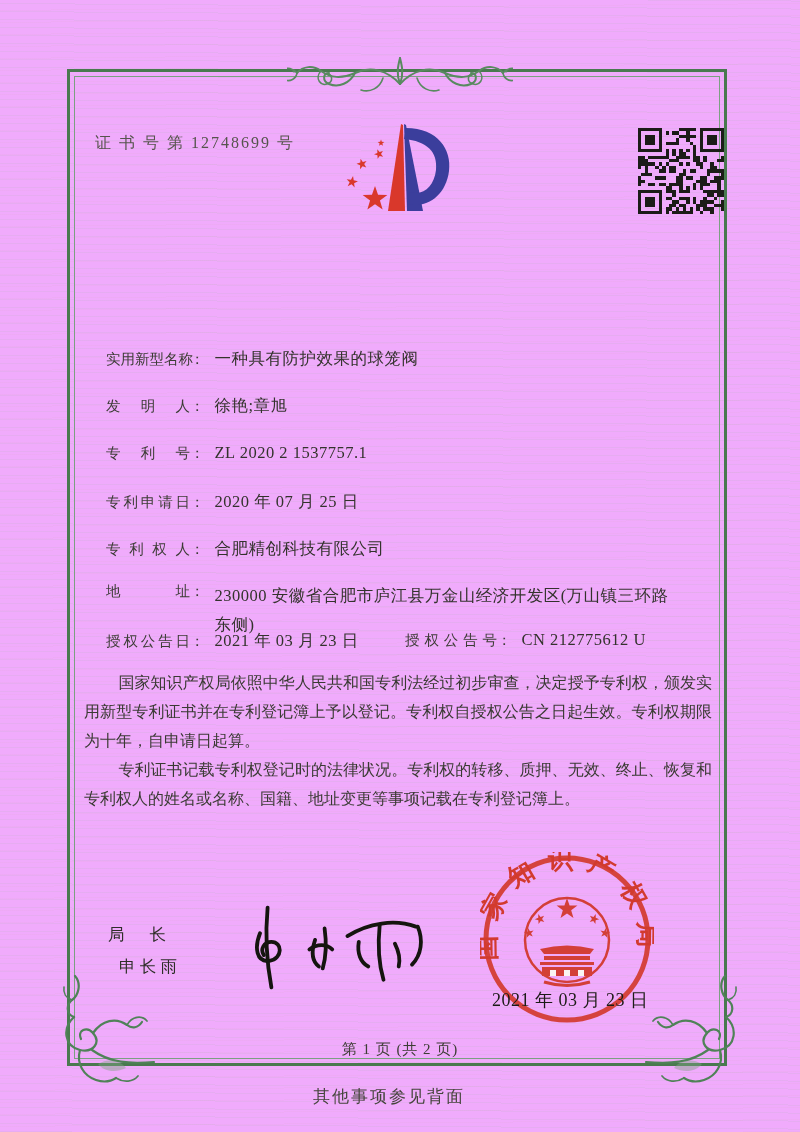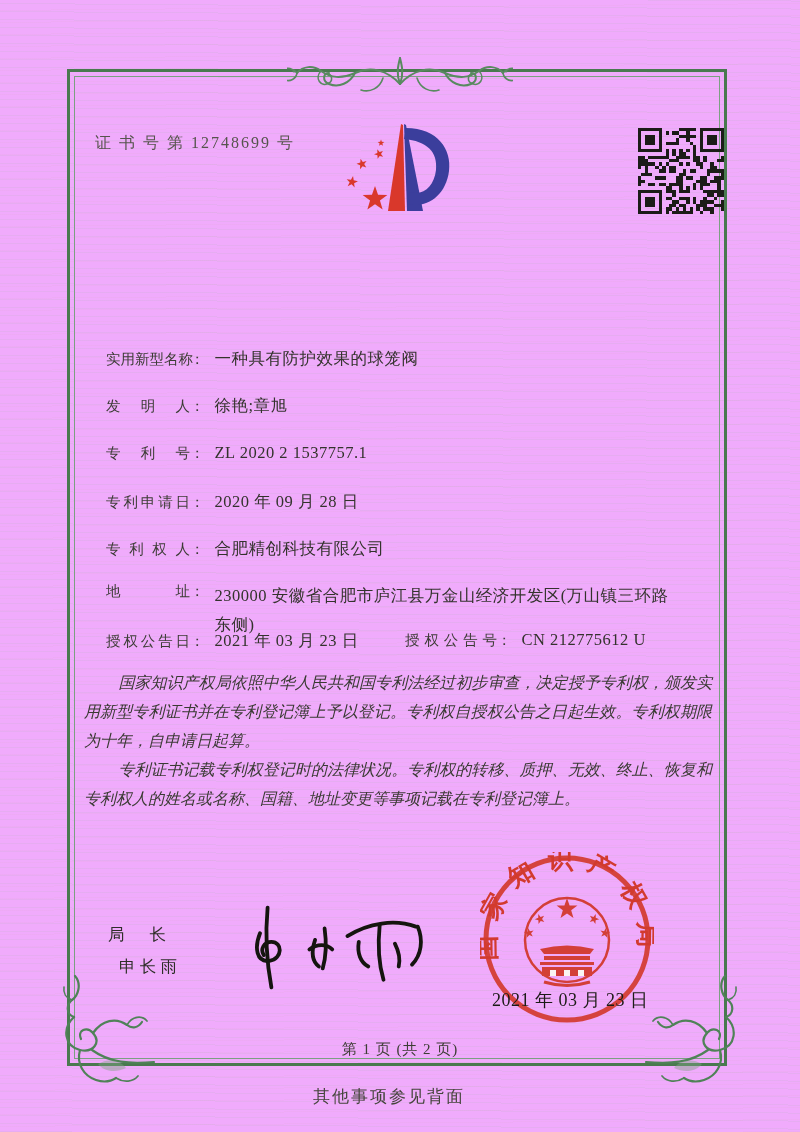--- a/index.html
+++ b/index.html
@@ -426,7 +426,7 @@
     <span class="flabel">专利号</span><span class="fcolon">：</span><span class="fvalue">ZL 2020 2 1537757.1</span>
   </div>
   <div class="field-row" style="top:491px">
-    <span class="flabel">专利申请日</span><span class="fcolon">：</span><span class="fvalue">2020 年 09 月 28 日</span>
+    <span class="flabel">专利申请日</span><span class="fcolon">：</span><span class="fvalue">2020 年 07 月 25 日</span>
   </div>
   <div class="field-row" style="top:538px">
     <span class="flabel">专利权人</span><span class="fcolon">：</span><span class="fvalue">合肥精创科技有限公司</span>

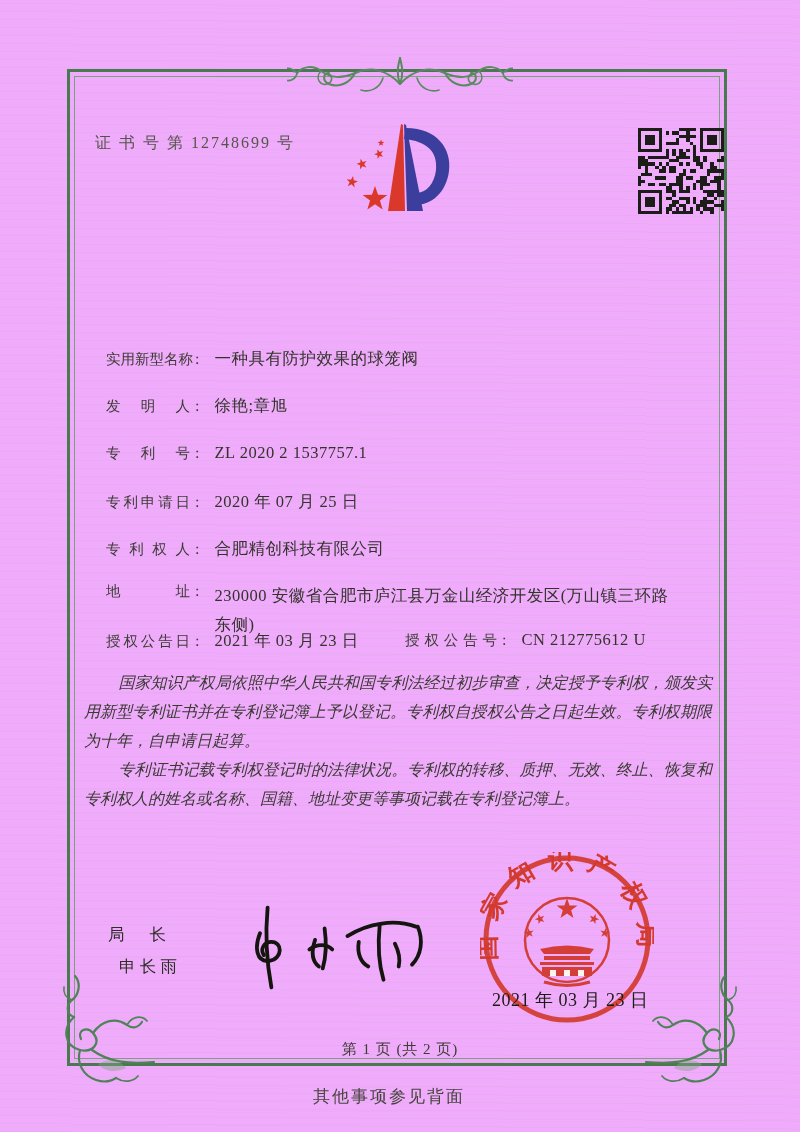--- a/index.html
+++ b/index.html
@@ -31,7 +31,7 @@
   .pair2{position:absolute;left:299px;top:0;white-space:nowrap;font-family:Liberation Serif, serif;}
   .paras{position:absolute;left:84px;top:668px;width:628px;}
   .paras p{margin:0;font-size:16px;line-height:29px;text-align:justify;
-        text-indent:2.15em;color:#3a3a33;font-style:italic;}
+        text-indent:2.15em;color:#3a3a33;}
   .signer{position:absolute;left:108px;width:58px;font-size:16.5px;color:#2e2e28;
         text-align:justify;text-align-last:justify;}
   .signer.t{top:924px;}

